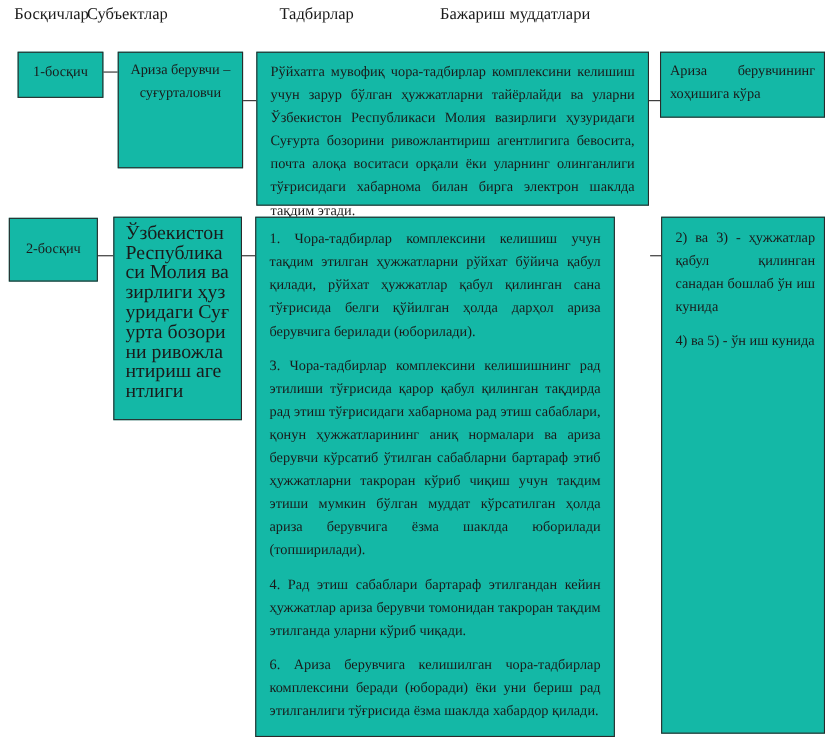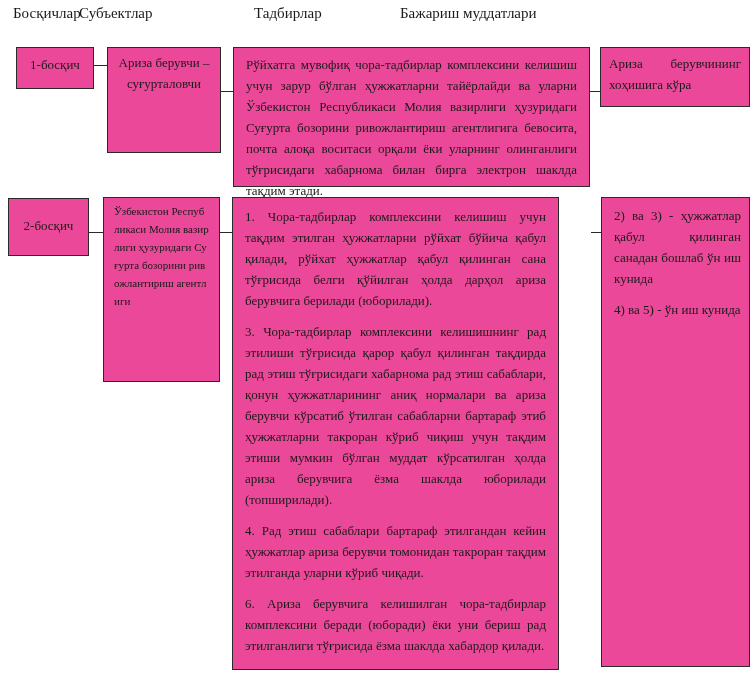--- a/index.html
+++ b/index.html
@@ -6,7 +6,7 @@
   body { width:755px; height:679px; position:relative; overflow:hidden;
          font-family:"Liberation Serif","DejaVu Serif",serif; color:#1a1a1a; }
   .hdr { position:absolute; top:5px; font-size:15px; white-space:nowrap; }
-  .box { position:absolute; border:1.5px solid #2a2a2a; background:#ec4899; box-sizing:border-box; }
+  .box { position:absolute; border:1.5px solid #2a2a2a; background:#14b8a6; box-sizing:border-box; }
   .line { position:absolute; height:0; border-top:1.5px solid #2a2a2a; }
   .txt { font-size:13px; line-height:21px; }
   .center { text-align:center; }

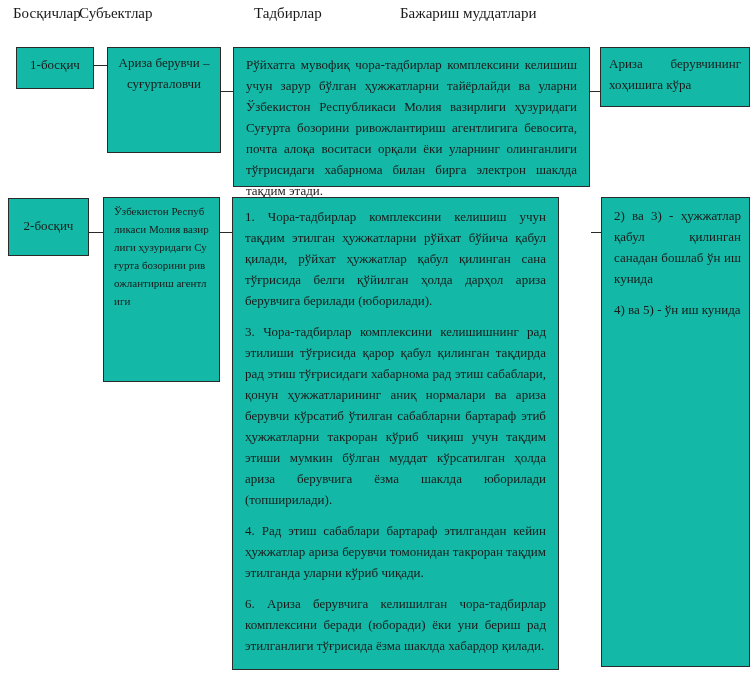--- a/index.html
+++ b/index.html
@@ -47,7 +47,7 @@
 <div class="line" style="left:89px; top:232px; width:14px;"></div>
 
 <div class="box txt" style="left:103px; top:197px; width:117px; height:185px; padding:4px 10px; line-height:18px;">
-  <p style="font-size:11px; line-height:18px; word-break:break-all;">Ўзбекистон Республикаси Молия вазирлиги ҳузуридаги Суғурта бозорини ривожлантириш агентлиги</p>
+  <p style="font-size:18px; line-height:18px; word-break:break-all;">Ўзбекистон Республикаси Молия вазирлиги ҳузуридаги Суғурта бозорини ривожлантириш агентлиги</p>
 </div>
 <div class="line" style="left:220px; top:232px; width:12px;"></div>
 

